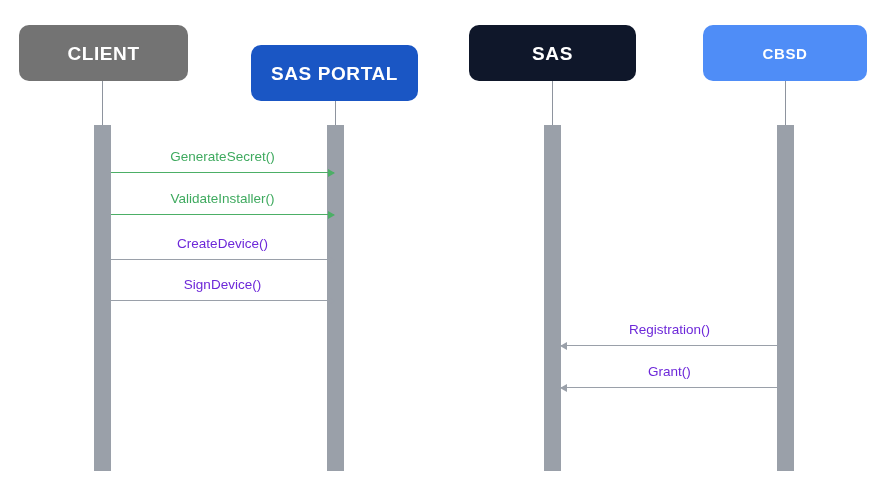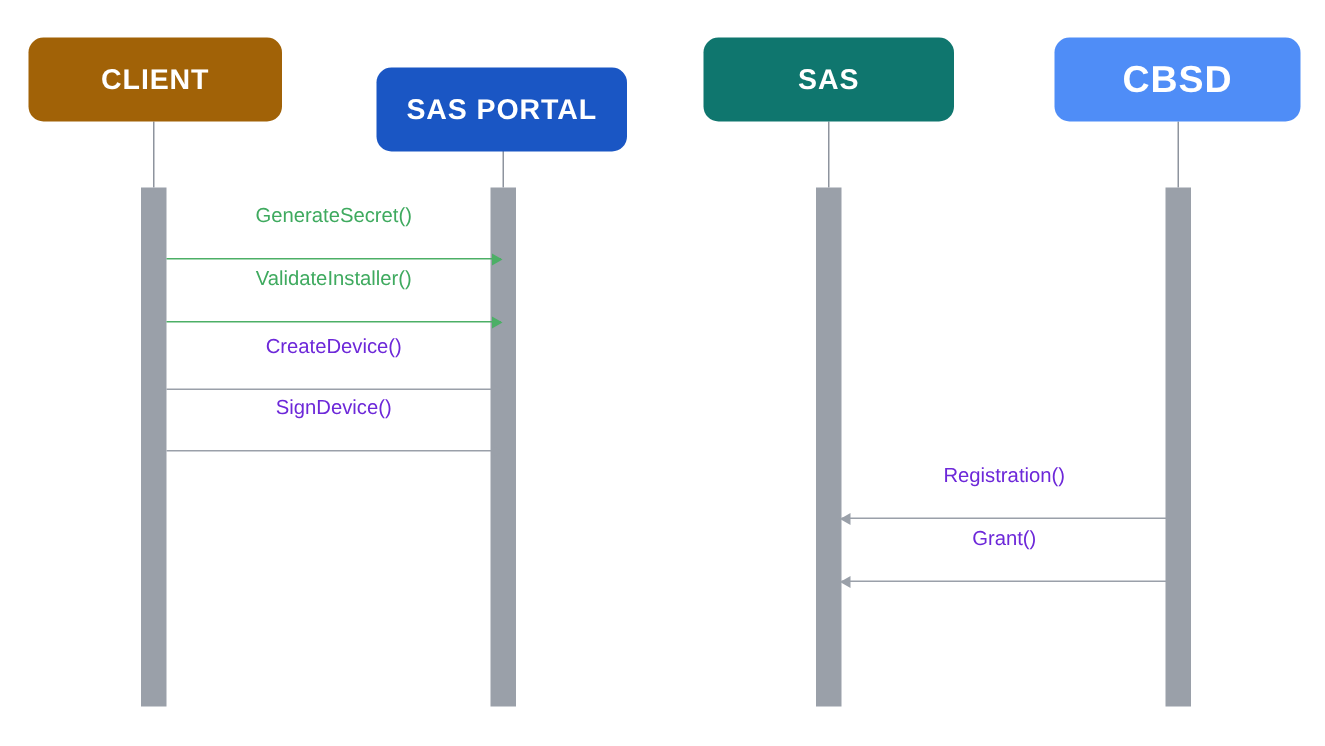--- a/index.html
+++ b/index.html
@@ -106,7 +106,7 @@
 
 <div class="lifeline-stem" style="left: 102px; top: 81px; height: 44px; background: rgb(142, 148, 158);"></div>
     <div class="activation-bar" style="left: 94px; top: 125px; width: 17px; height: 346px; background: rgb(154, 160, 169);"></div>
-    <div class="actor-box" style="left: 19px; top: 25px; width: 169px; height: 56px; background: #a16207; font-size: 19px;">
+    <div class="actor-box" style="left: 19px; top: 25px; width: 169px; height: 56px; background: #737373; font-size: 19px;">
       <span class="actor-label">CLIENT</span>
     </div>
     <div class="lifeline-stem" style="left: 335px; top: 81px; height: 44px; background: rgb(142, 148, 158);"></div>

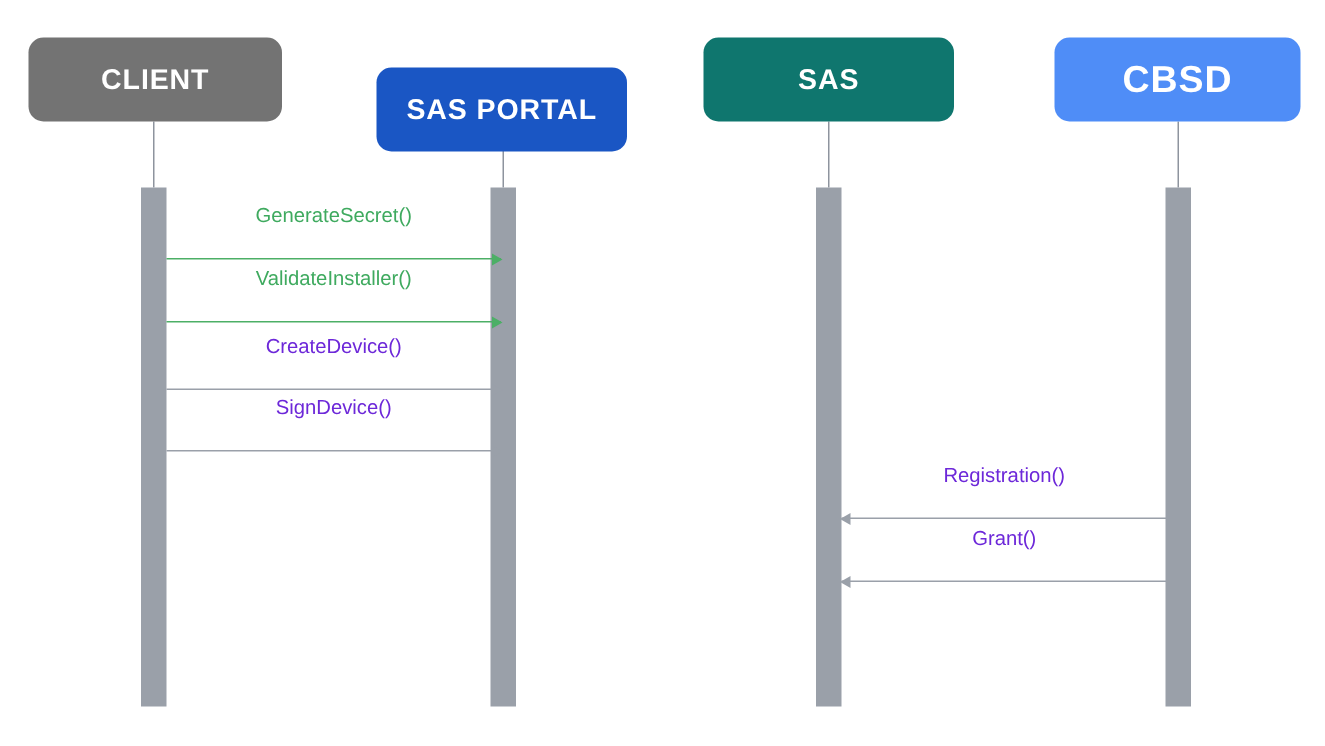--- a/index.html
+++ b/index.html
@@ -116,7 +116,7 @@
     </div>
     <div class="lifeline-stem" style="left: 552px; top: 81px; height: 44px; background: rgb(142, 148, 158);"></div>
     <div class="activation-bar" style="left: 544px; top: 125px; width: 17px; height: 346px; background: rgb(154, 160, 169);"></div>
-    <div class="actor-box" style="left: 469px; top: 25px; width: 167px; height: 56px; background: #0f766e; font-size: 19px;">
+    <div class="actor-box" style="left: 469px; top: 25px; width: 167px; height: 56px; background: #0f172a; font-size: 19px;">
       <span class="actor-label">SAS</span>
     </div>
     <div class="lifeline-stem" style="left: 785px; top: 81px; height: 44px; background: rgb(142, 148, 158);"></div>

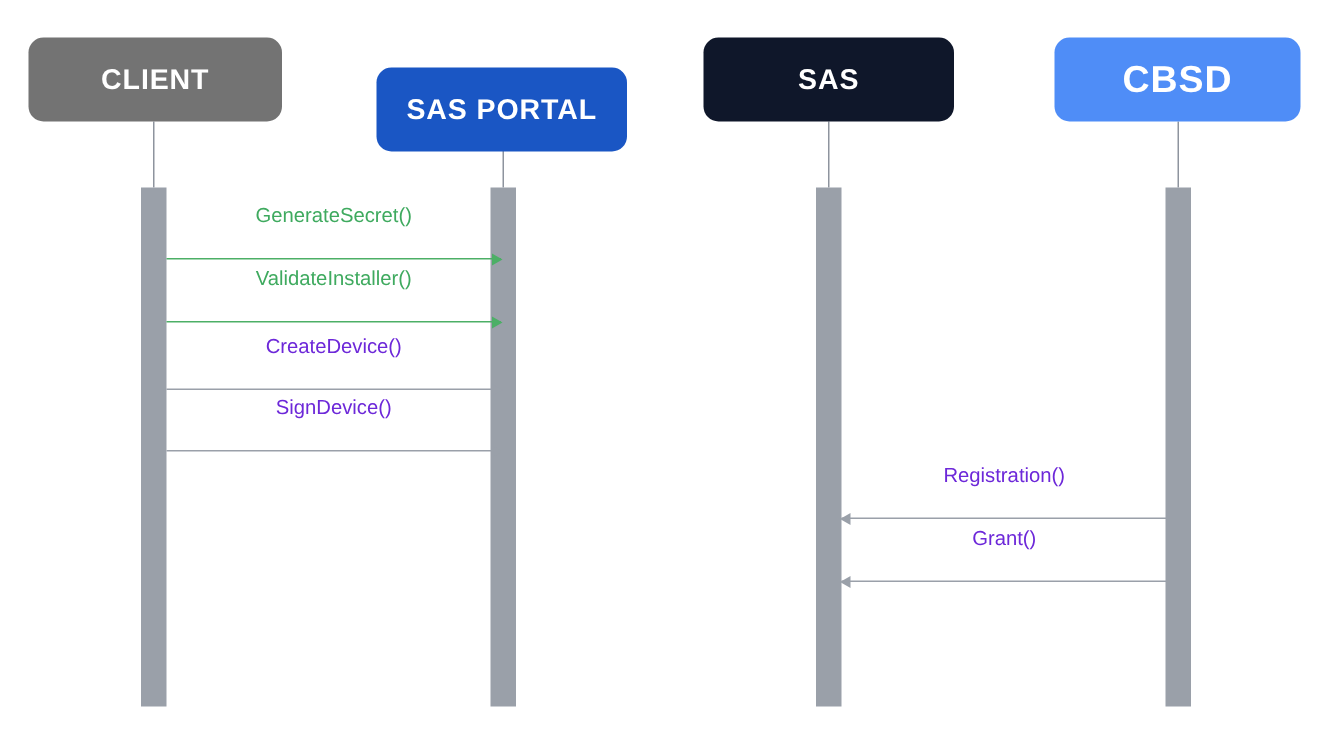--- a/index.html
+++ b/index.html
@@ -121,7 +121,7 @@
     </div>
     <div class="lifeline-stem" style="left: 785px; top: 81px; height: 44px; background: rgb(142, 148, 158);"></div>
     <div class="activation-bar" style="left: 777px; top: 125px; width: 17px; height: 346px; background: rgb(154, 160, 169);"></div>
-    <div class="actor-box" style="left: 703px; top: 25px; width: 164px; height: 56px; background: rgb(79, 141, 247); font-size: 25px;">
+    <div class="actor-box" style="left: 703px; top: 25px; width: 164px; height: 56px; background: rgb(79, 141, 247); font-size: 15px;">
       <span class="actor-label">CBSD</span>
     </div>
     <div class="message dir-right msg-green" style="left: 111px; top: 172px; width: 223px;">

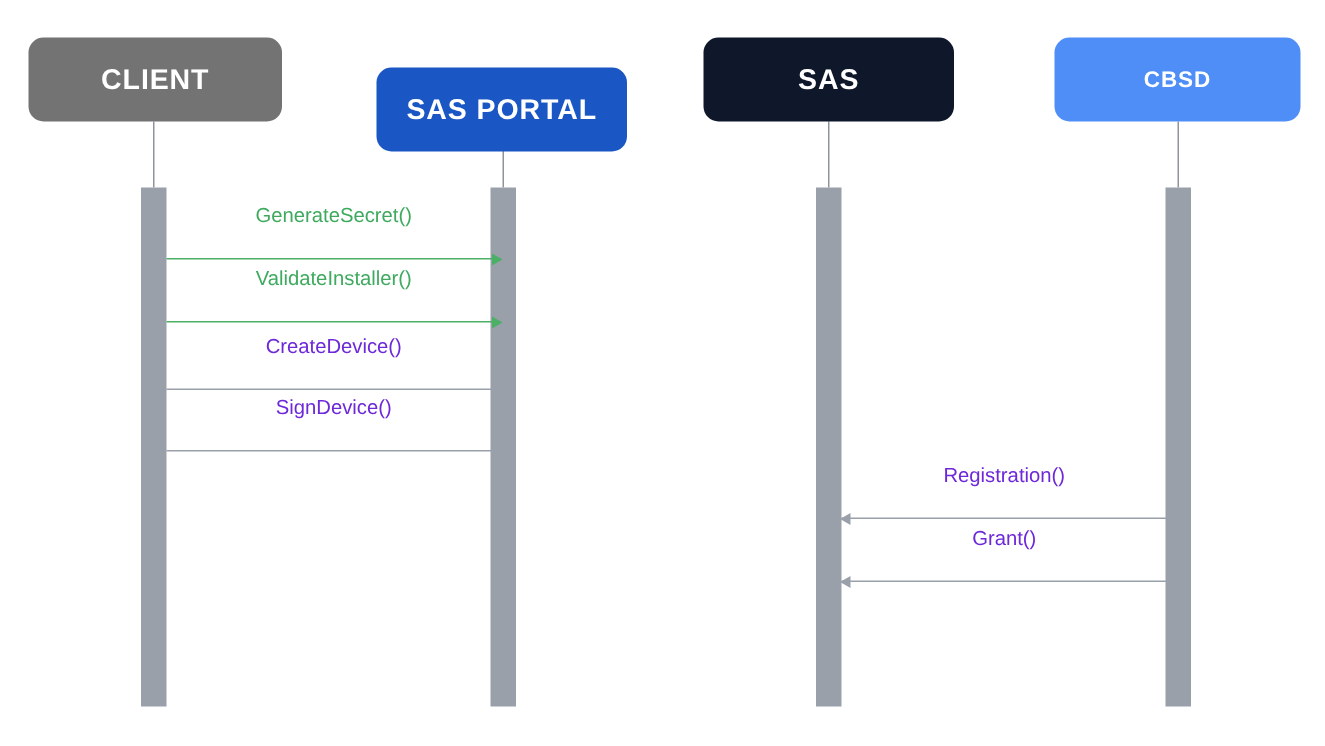--- a/index.html
+++ b/index.html
@@ -85,7 +85,7 @@
     left: 0;
     width: 100%;
     text-align: center;
-    bottom: 20px;
+    bottom: 7px;
     font-size: 13.5px;
     white-space: nowrap;
     line-height: 1.1;

